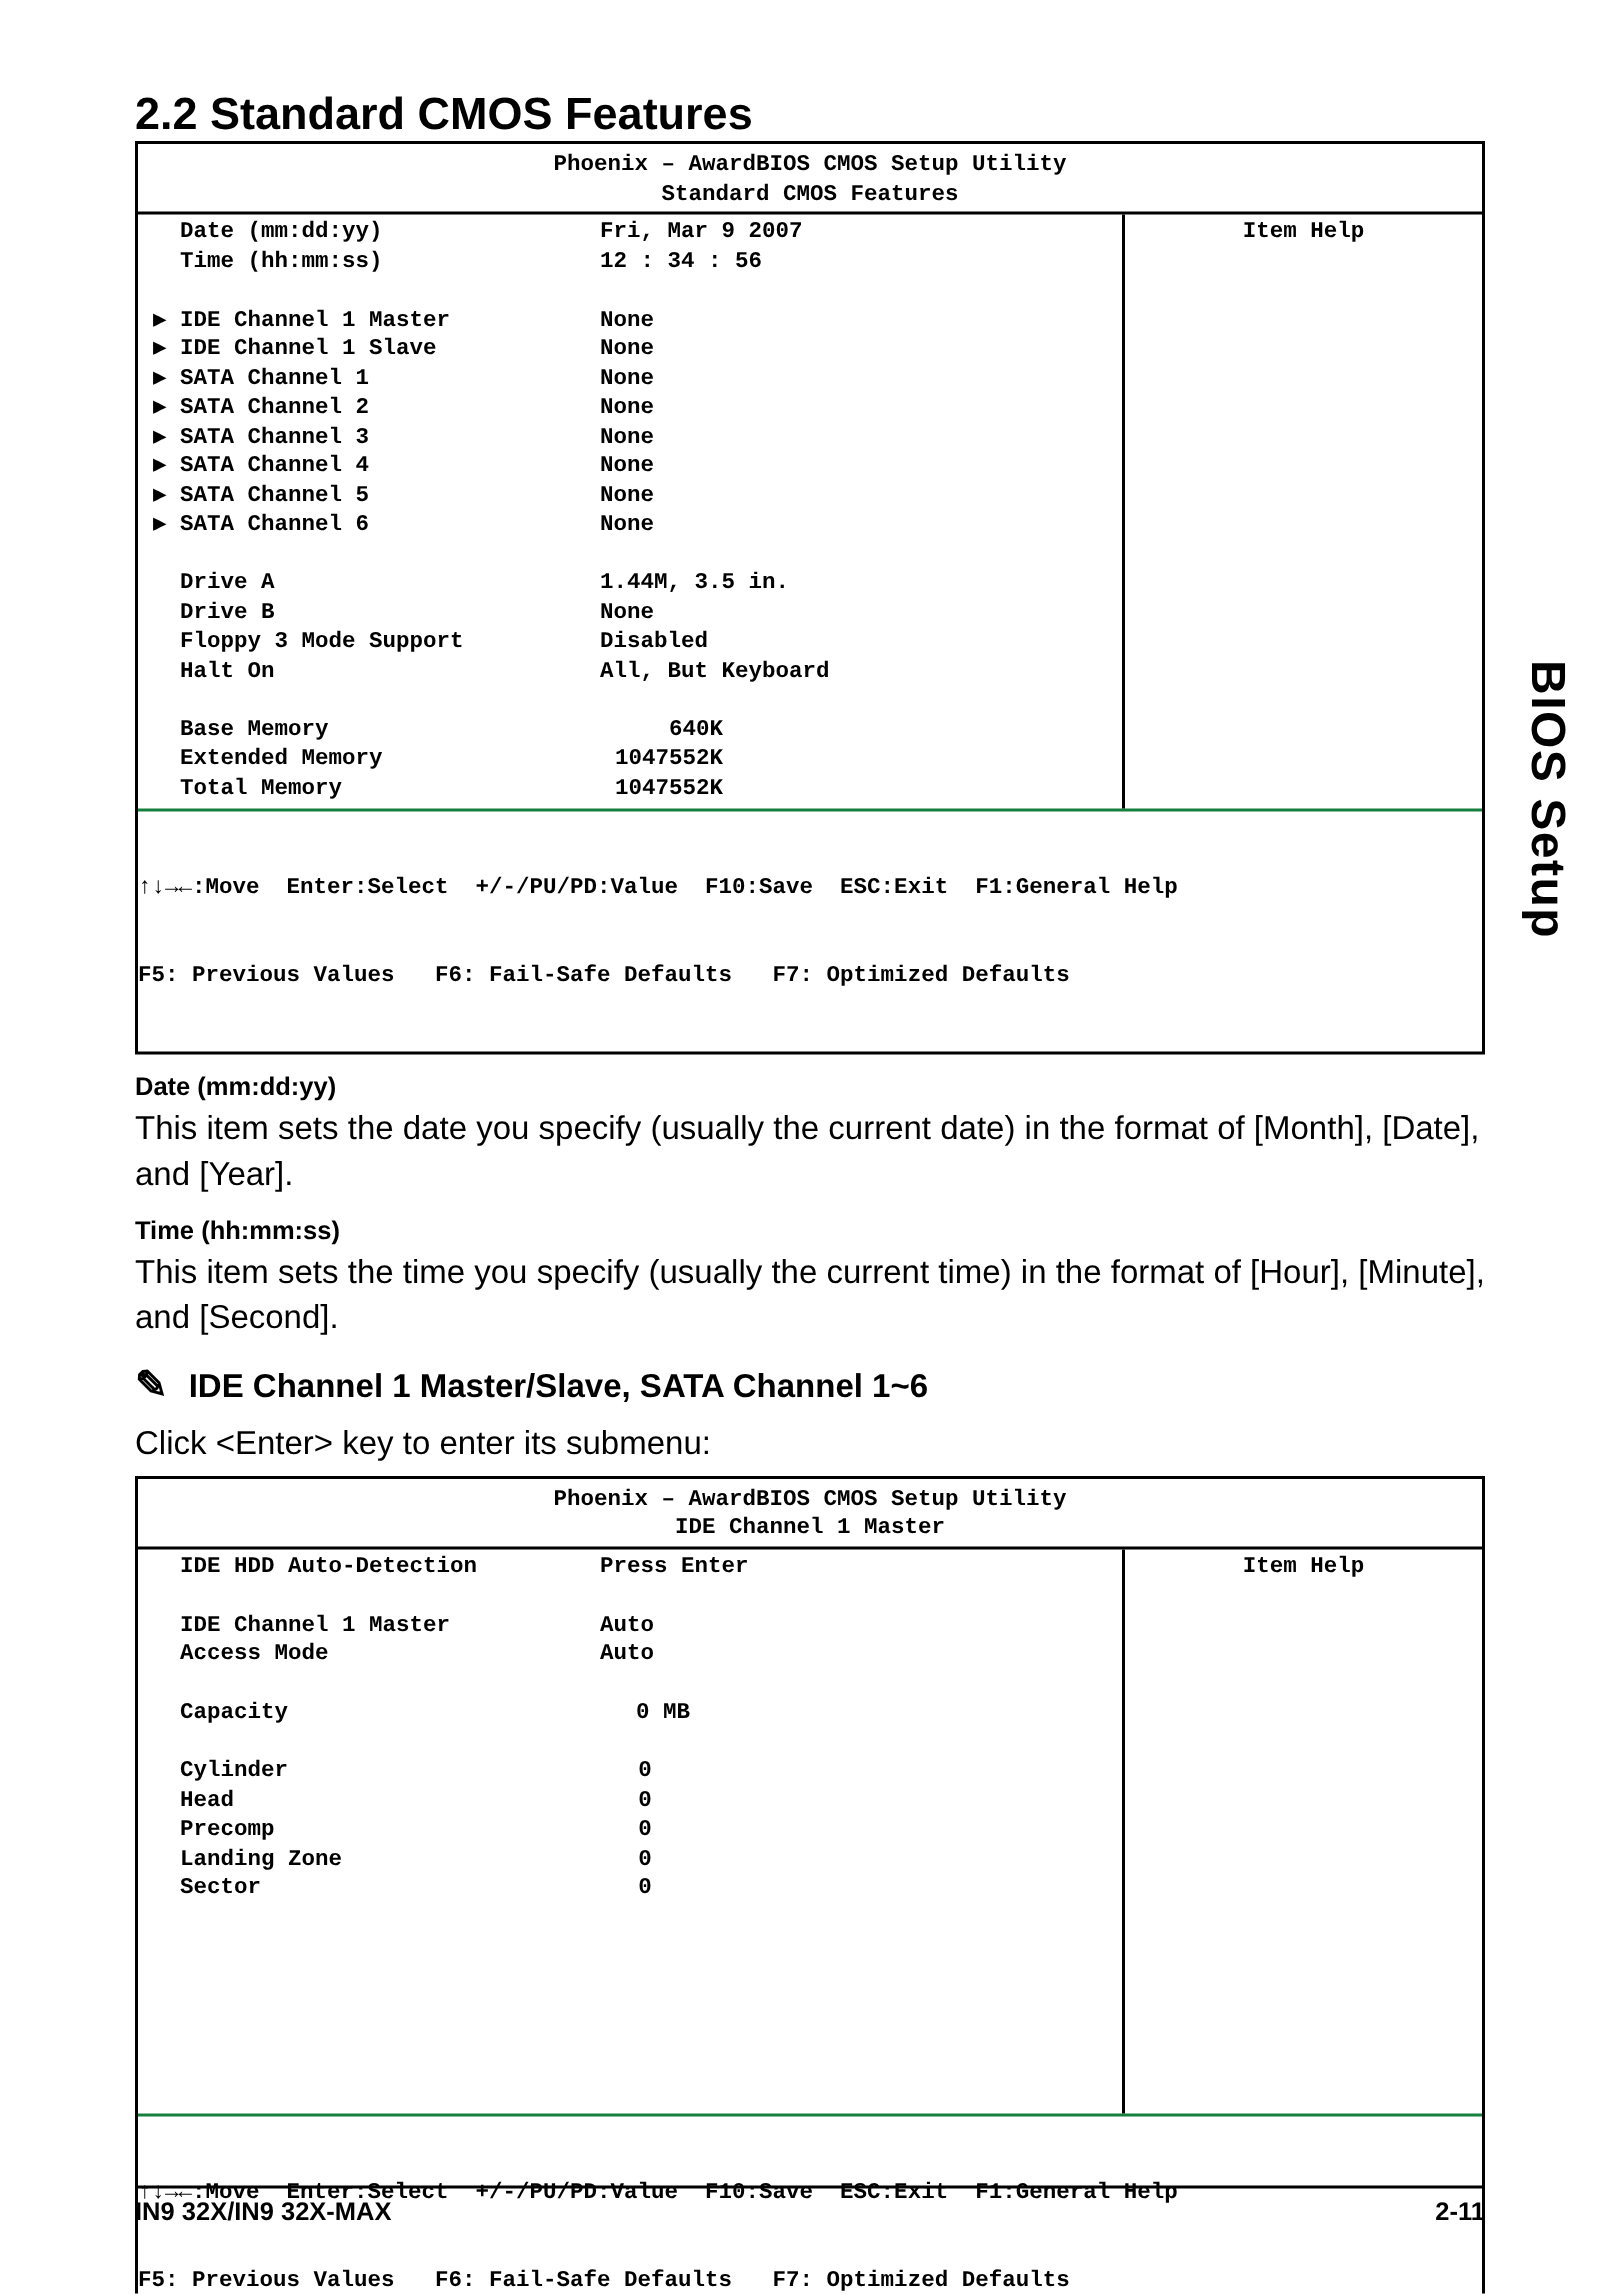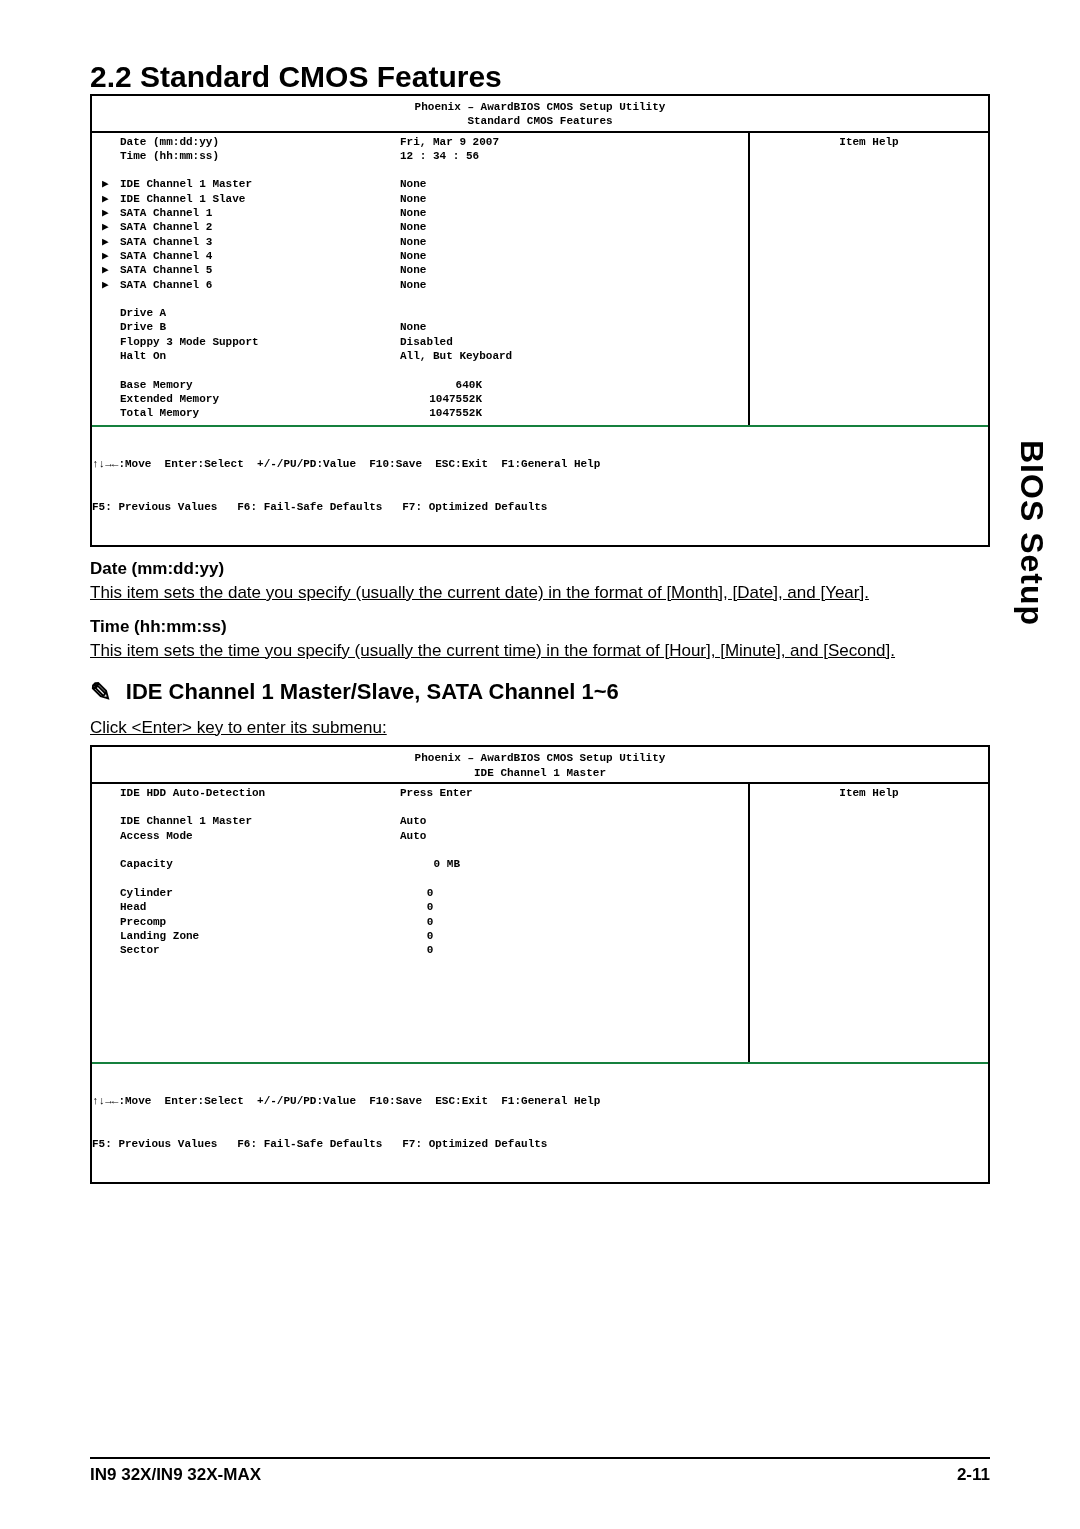--- a/index.html
+++ b/index.html
@@ -24,7 +24,7 @@
     border: 2px solid #000;
     font-family: "Courier New", Courier, monospace;
     font-weight: bold;
-    font-size: 11px;
+    font-size: 15px;
     line-height: 1.3;
   }
   .bios-header {

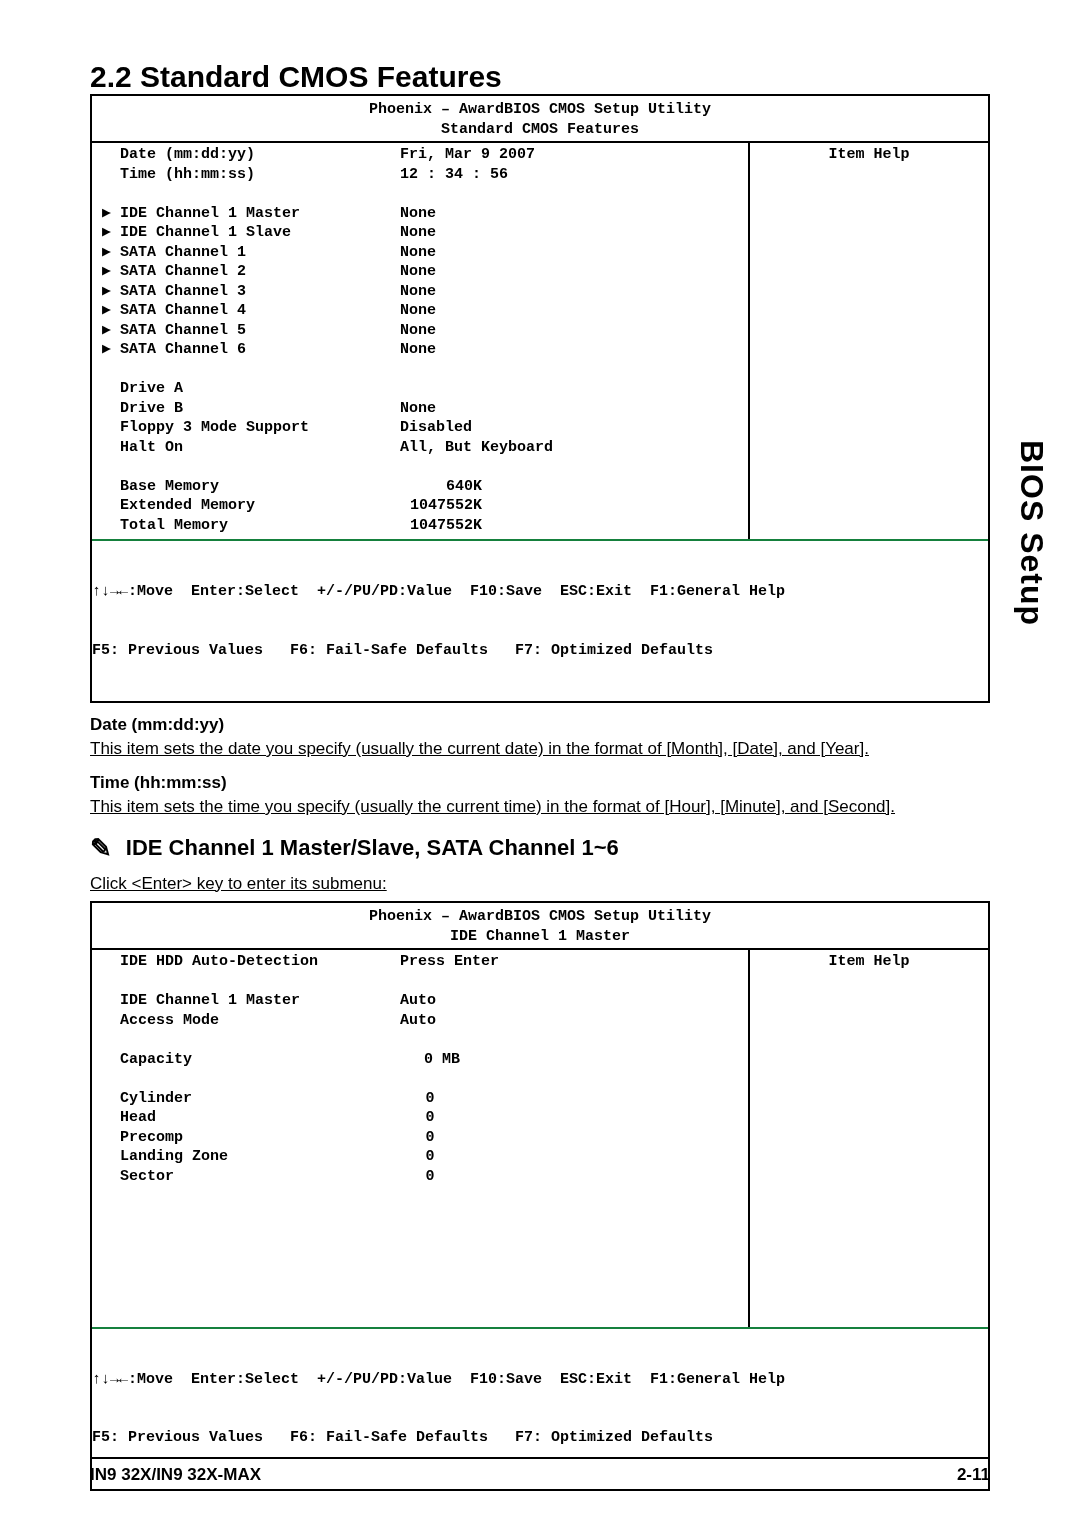--- a/index.html
+++ b/index.html
@@ -186,6 +186,7 @@
         <div class="bios-row">
           <span class="pointer"></span>
           <span class="bios-label">Drive A</span>
+          <span class="bios-value">1.44M, 3.5 in.</span>
         </div>
         <div class="bios-row">
           <span class="pointer"></span>

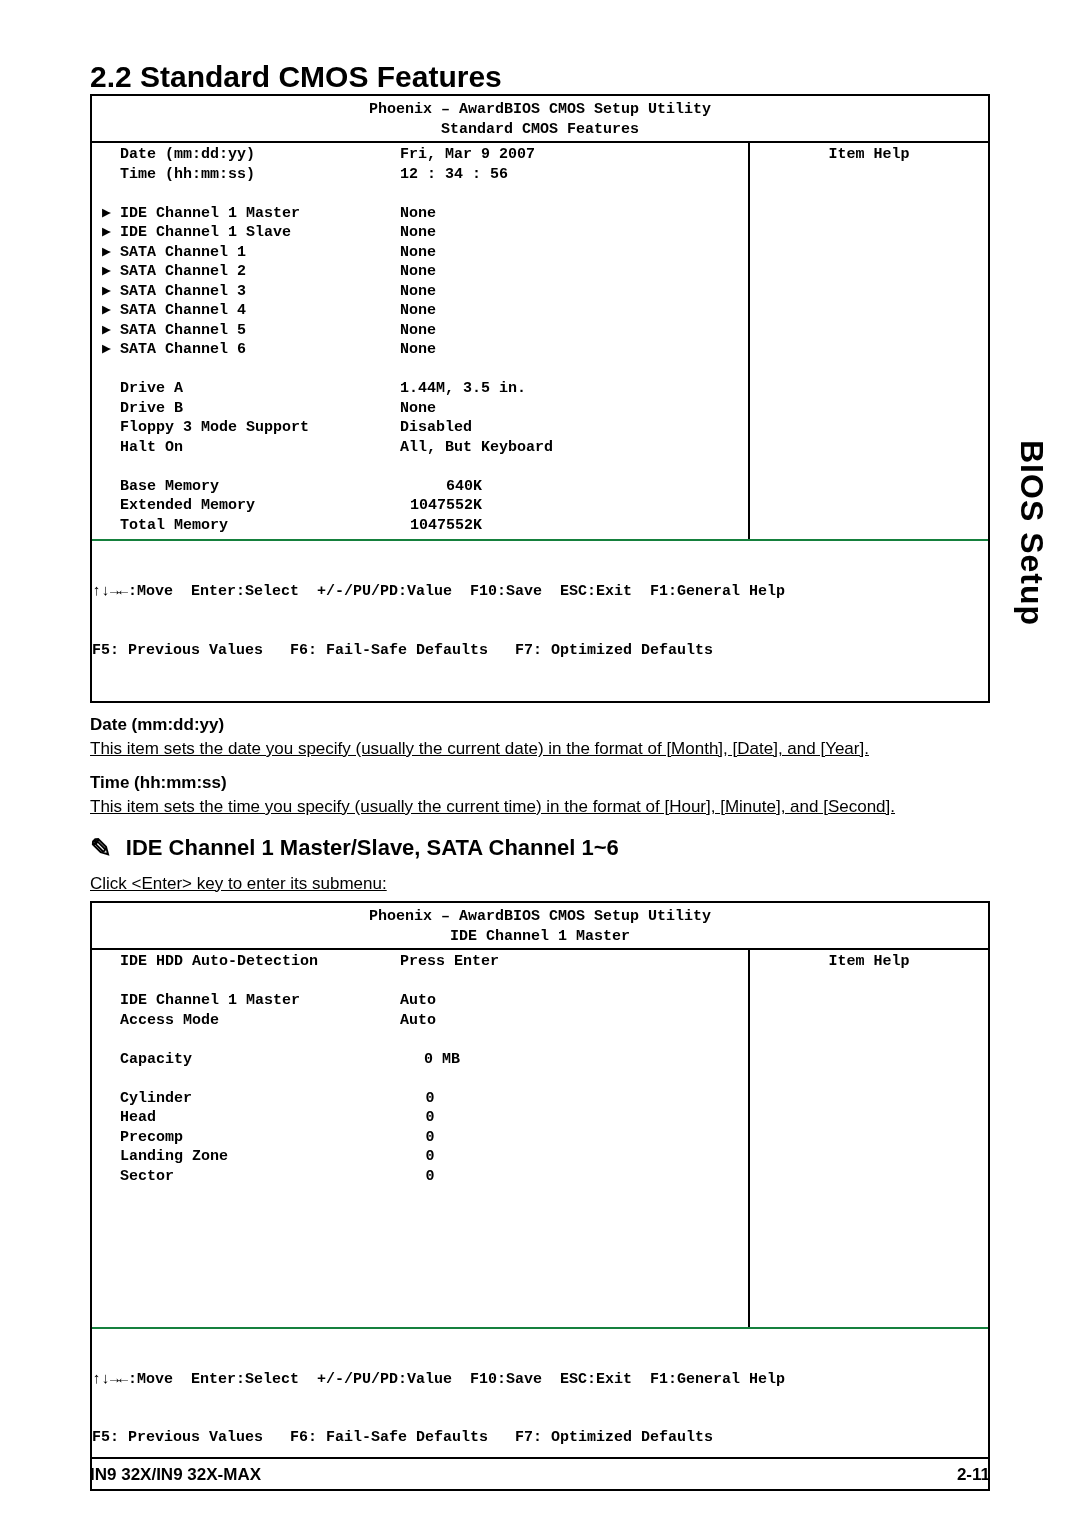--- a/index.html
+++ b/index.html
@@ -76,10 +76,9 @@
     margin-bottom: 2px;
   }
   .body-text {
-    font-size: 17px;
+    font-size: 22px;
     line-height: 1.4;
     margin-bottom: 4px;
-    text-decoration: underline;
   }
   .submenu-heading {
     font-weight: bold;

